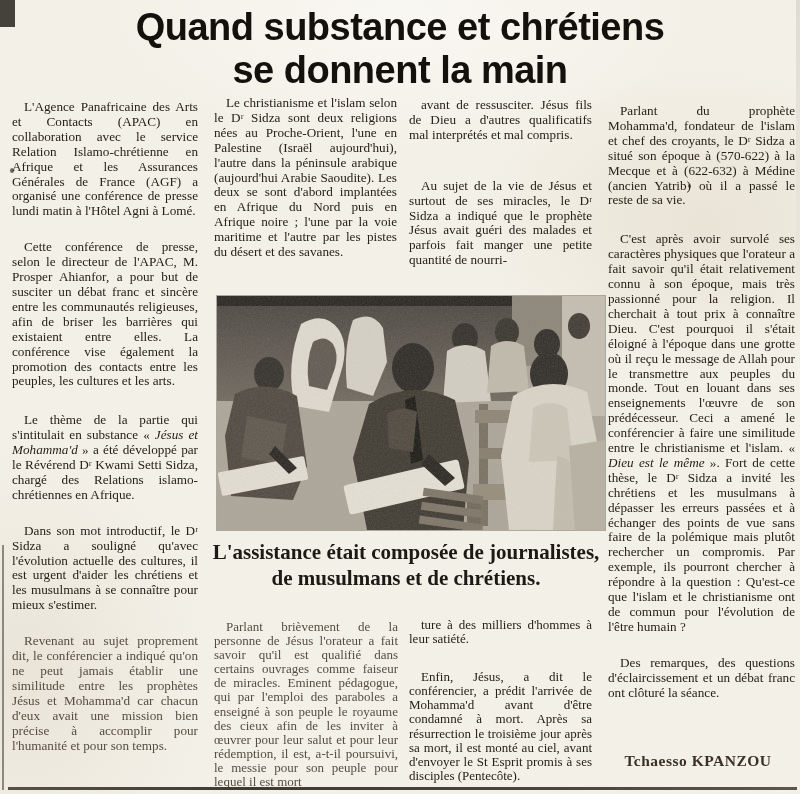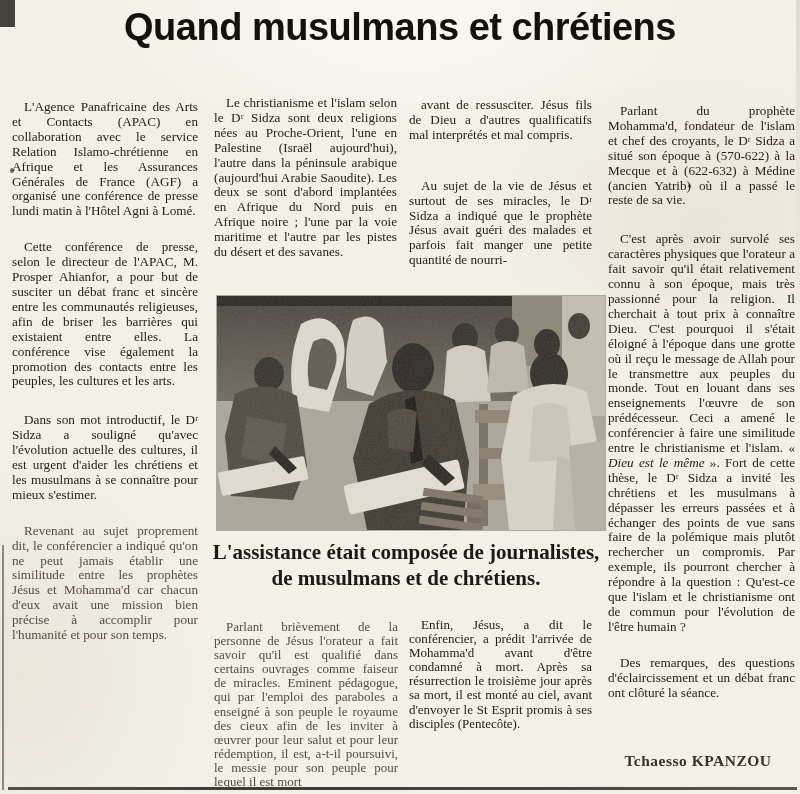--- a/index.html
+++ b/index.html
@@ -110,7 +110,7 @@
   <div class="speck" style="left:688px; top:184px; width:3px; height:4px;"></div>
 
   <div class="headline">
-    <div>Quand musulmans et chrétiens</div>
+    <div>Quand substance et chrétiens</div>
   </div>
 
   <div class="col" style="left:12px; top:100px; width:186px;">

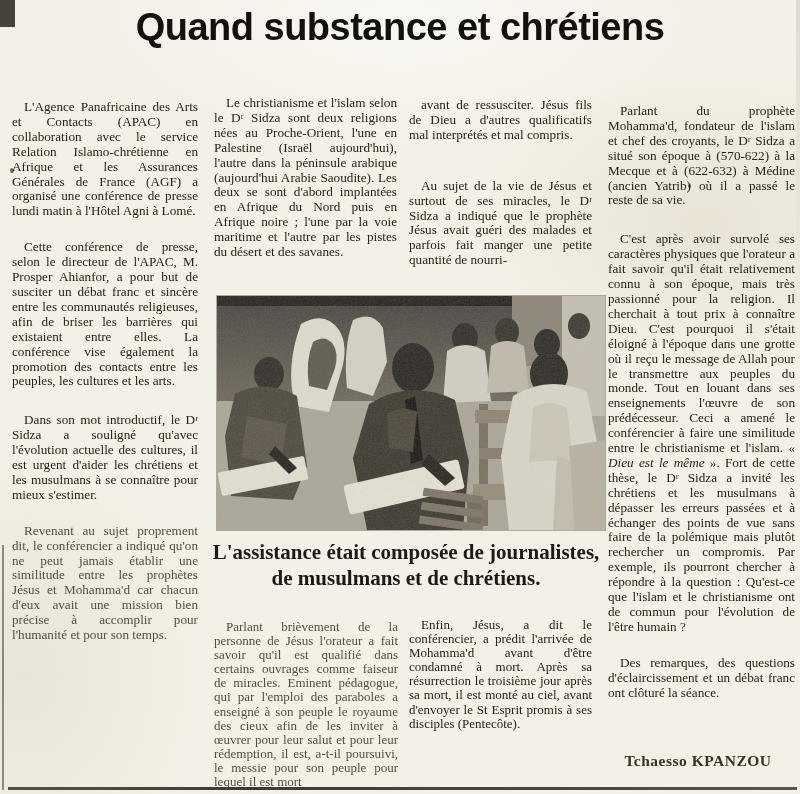--- a/index.html
+++ b/index.html
@@ -111,6 +111,7 @@
 
   <div class="headline">
     <div>Quand substance et chrétiens</div>
+    <div>se donnent la main</div>
   </div>
 
   <div class="col" style="left:12px; top:100px; width:186px;">

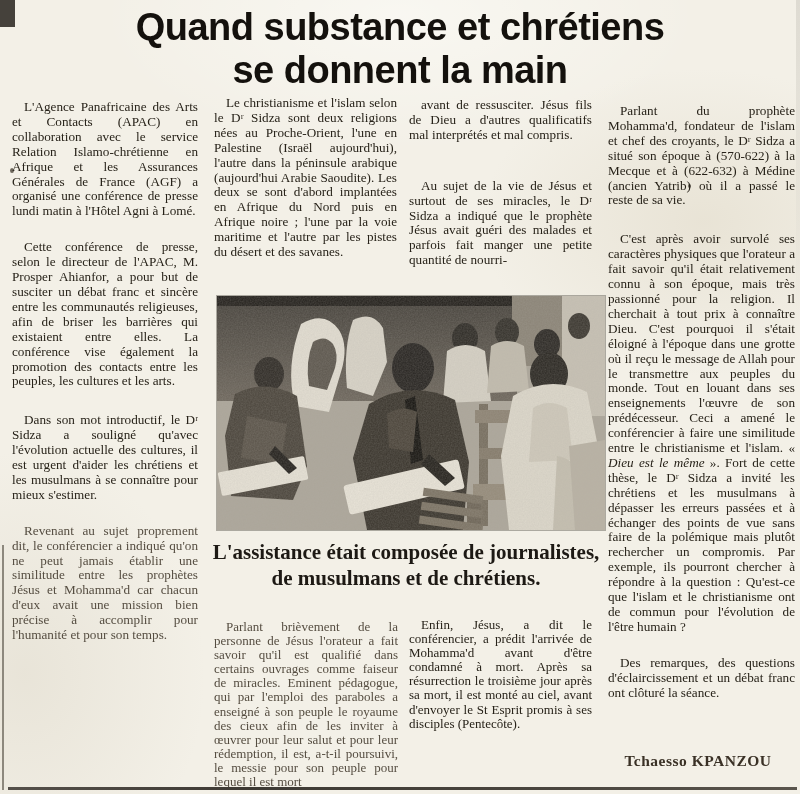--- a/index.html
+++ b/index.html
@@ -117,6 +117,7 @@
   <div class="col" style="left:12px; top:100px; width:186px;">
     <p>L'Agence Panafricaine des Arts et Contacts (APAC) en collaboration avec le service Relation Islamo-chrétienne en Afrique et les Assurances Générales de France (AGF) a organisé une conférence de presse lundi matin à l'Hôtel Agni à Lomé.</p>
     <p class="gap-med">Cette conférence de presse, selon le directeur de l'APAC, M. Prosper Ahianfor, a pour but de susciter un débat franc et sincère entre les communautés religieuses, afin de briser les barrières qui existaient entre elles. La conférence vise également la promotion des contacts entre les peuples, les cultures et les arts.</p>
+    <p><span>Le thème de la partie qui s'intitulait en substance « </span><span class="italic">Jésus et Mohamma'd</span><span> » a été développé par le Révérend Dʳ Kwami Setti Sidza, chargé des Relations islamo-chrétiennes en Afrique.</span></p>
     <p>Dans son mot introductif, le Dʳ Sidza a souligné qu'avec l'évolution actuelle des cultures, il est urgent d'aider les chrétiens et les musulmans à se connaître pour mieux s'estimer.</p>
     <p class="faded">Revenant au sujet proprement dit, le conférencier a indiqué qu'on ne peut jamais établir une similitude entre les prophètes Jésus et Mohamma'd car chacun d'eux avait une mission bien précise à accomplir pour l'humanité et pour son temps.</p>
   </div>

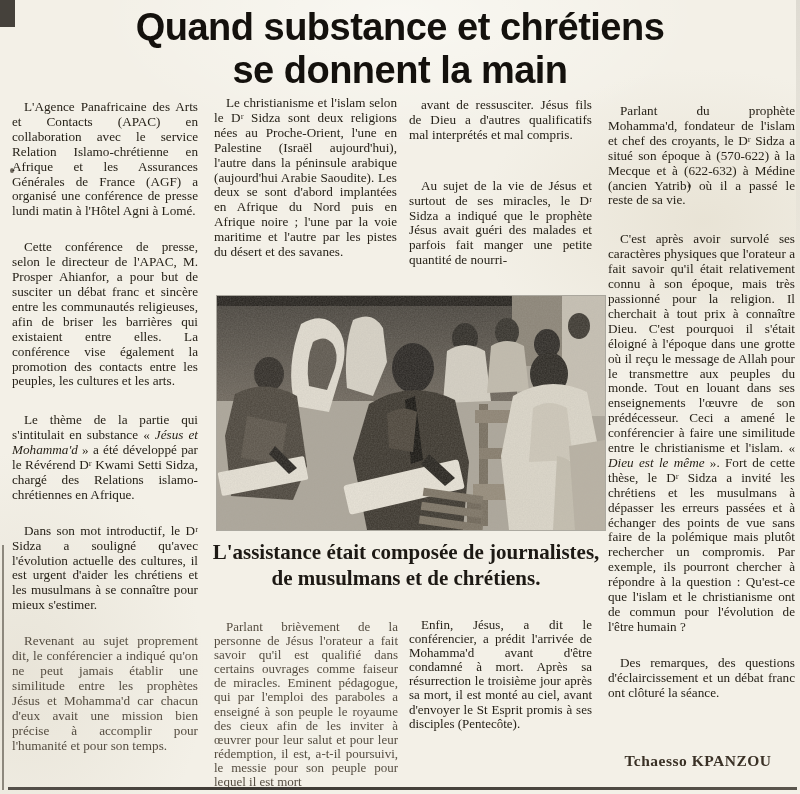--- a/index.html
+++ b/index.html
@@ -208,6 +208,7 @@
   </div>
 
   <div class="col bottomcol" style="left:409px; top:618px; width:183px;">
+    <p class="gap-med">ture à des milliers d'hommes à leur satiété.</p>
     <p>Enfin, Jésus, a dit le conférencier, a prédit l'arrivée de Mohamma'd avant d'être condamné à mort. Après sa résurrection le troisième jour après sa mort, il est monté au ciel, avant d'envoyer le St Esprit promis à ses disciples (Pentecôte).</p>
   </div>
 

